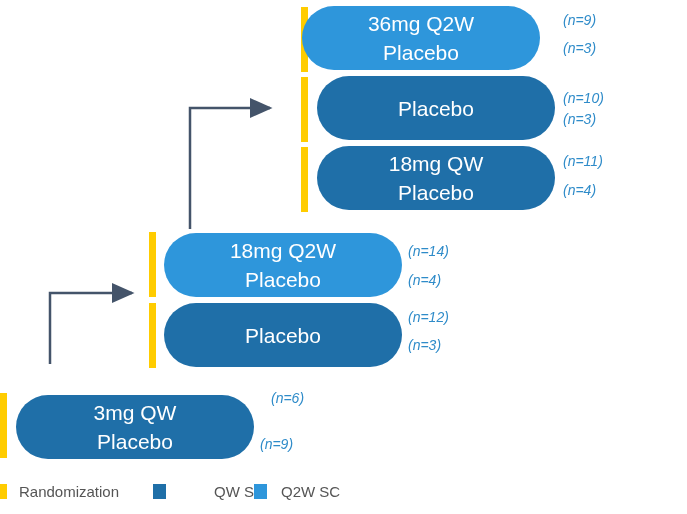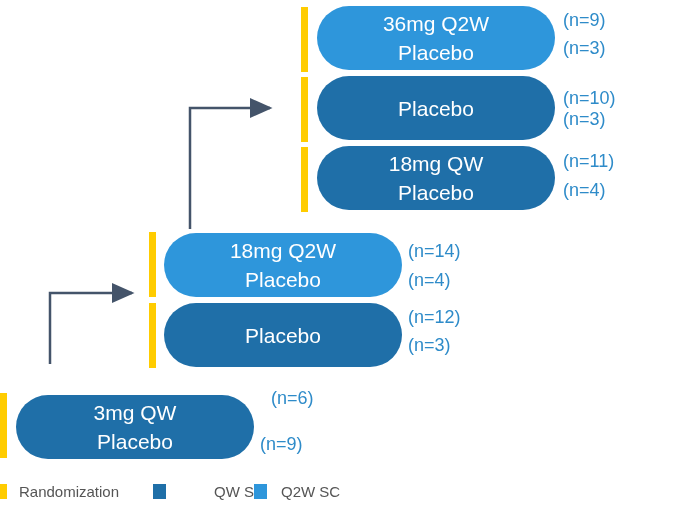--- a/index.html
+++ b/index.html
@@ -27,7 +27,7 @@
 </svg>
 
 <div class="bar" style="left:301px;top:7px;height:65px;"></div>
-<div class="pill q2w" style="left:317px;top:6px;">
+<div class="pill q2w" style="left:302px;top:6px;">
     <span>36mg Q2W</span>
     <span>Placebo</span>
   </div>

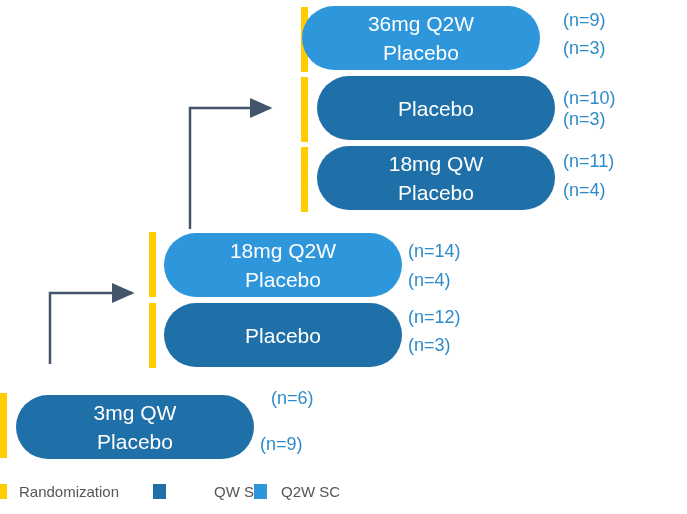--- a/index.html
+++ b/index.html
@@ -8,7 +8,7 @@
   .pill{position:absolute;width:238px;height:64px;border-radius:32px;color:#fff;display:flex;flex-direction:column;align-items:center;justify-content:center;font-size:21px;line-height:29px;}
   .qw{background:#1F6FA8;}
   .q2w{background:#2E96DB;}
-  .n{position:absolute;color:#2E8BC9;font-size:18px;line-height:28px;}
+  .n{position:absolute;color:#2E8BC9;font-size:14px;line-height:28px;font-style:italic;}
   .legend{position:absolute;top:483px;font-size:15px;color:#555;display:flex;align-items:center;justify-content:space-between;}
   .sw{width:13px;height:15px;display:inline-block;margin-right:14px;}
   svg{position:absolute;left:0;top:0;}

